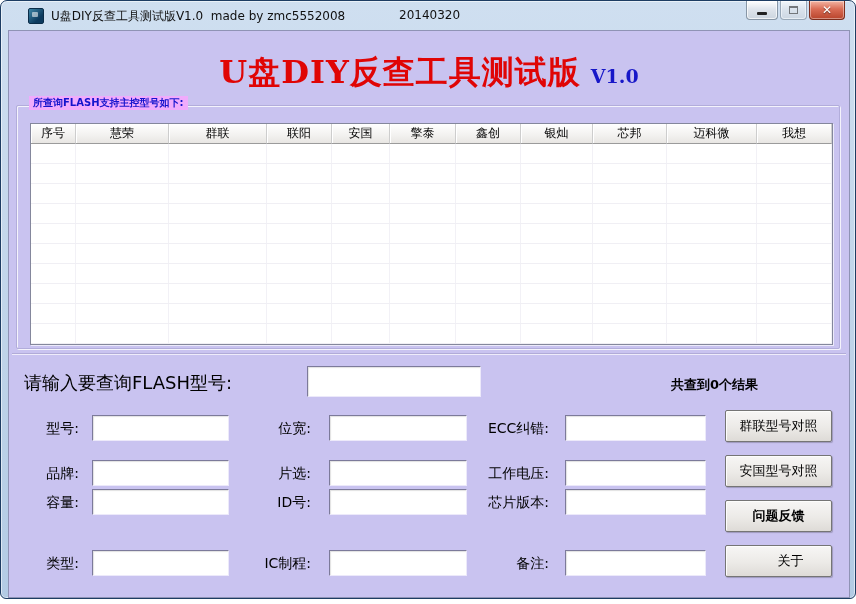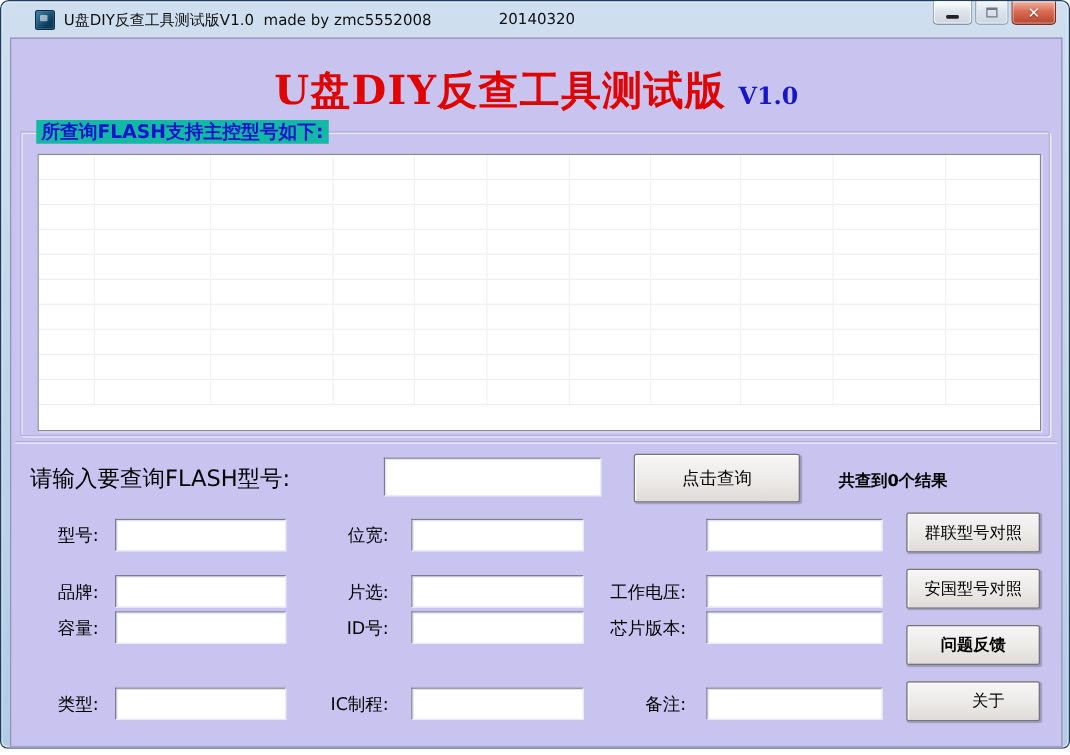--- a/index.html
+++ b/index.html
@@ -39,8 +39,8 @@
   
   .groupbox{position:absolute;left:7px;top:74px;width:824px;height:244px;box-sizing:border-box;
     border:1px solid #b2addb;border-radius:2px;box-shadow:inset 1px 1px 0 rgba(255,255,255,.8),1px 1px 0 rgba(255,255,255,.8);}
-  .groupbox .legend{position:absolute;left:12px;top:-10px;padding:0 4px;background:#14b8a6;
-    font-size:15px;font-weight:bold;color:#1414cd;white-space:nowrap;text-align:center;}
+  .groupbox .legend{position:absolute;left:12px;top:-10px;padding:0 4px;background:#f0abfc;
+    font-size:10px;font-weight:bold;color:#1414cd;white-space:nowrap;text-align:center;}
 
   
   .listview{position:absolute;left:21px;top:92px;width:803px;height:222px;background:#fff;

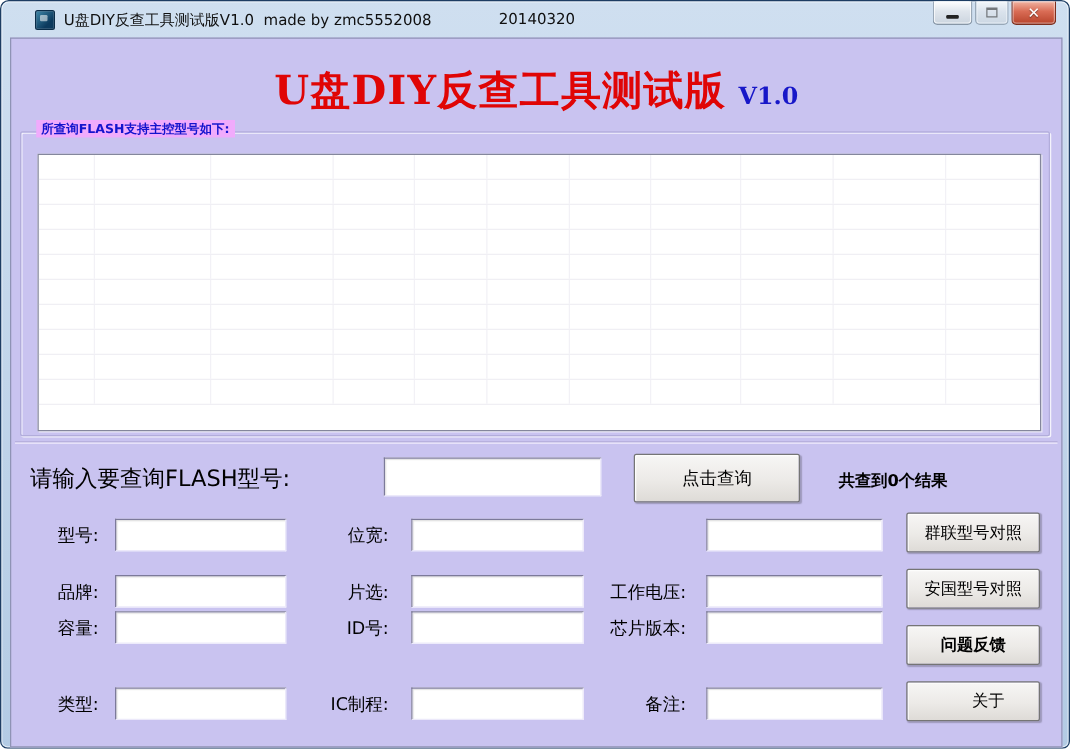--- a/index.html
+++ b/index.html
@@ -115,6 +115,19 @@
       </div>
 
       <div class="listview">
+        <div class="lv-header">
+            <div class="hcell" style="width: 45px;">序号</div>
+            <div class="hcell" style="width: 93px;">慧荣</div>
+            <div class="hcell" style="width: 98px;">群联</div>
+            <div class="hcell" style="width: 65px;">联阳</div>
+            <div class="hcell" style="width: 58px;">安国</div>
+            <div class="hcell" style="width: 66px;">擎泰</div>
+            <div class="hcell" style="width: 65px;">鑫创</div>
+            <div class="hcell" style="width: 72px;">银灿</div>
+            <div class="hcell" style="width: 74px;">芯邦</div>
+            <div class="hcell" style="width: 90px;">迈科微</div>
+            <div class="hcell" style="flex: 1 1 0%;">我想</div>
+          </div>
         <div>
             <div class="trow">
               <div class="tcell" style="width: 45px;"></div>

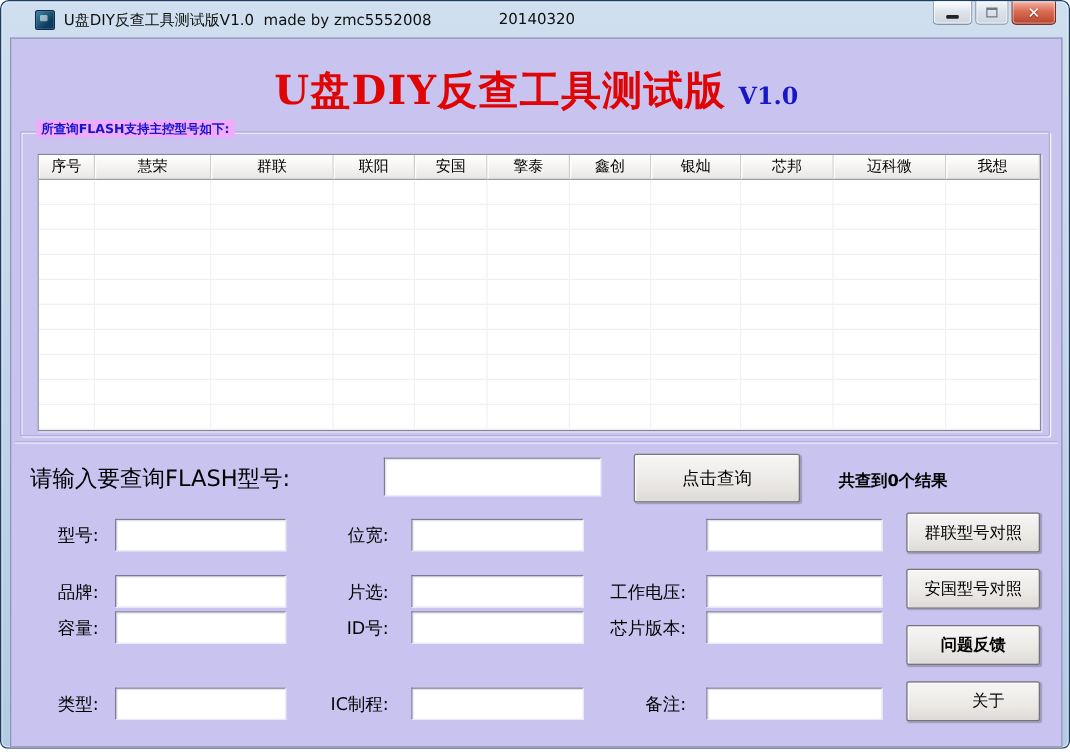--- a/index.html
+++ b/index.html
@@ -266,7 +266,6 @@
 
       <div class="query-label">请输入要查询FLASH型号:</div>
       <input class="tbox query-input" value="" style="">
-      <button class="btn query-btn">点击查询</button>
       <div class="result-text">共查到0个结果</div>
 
       <div class="fl x1l y1">型号:</div>

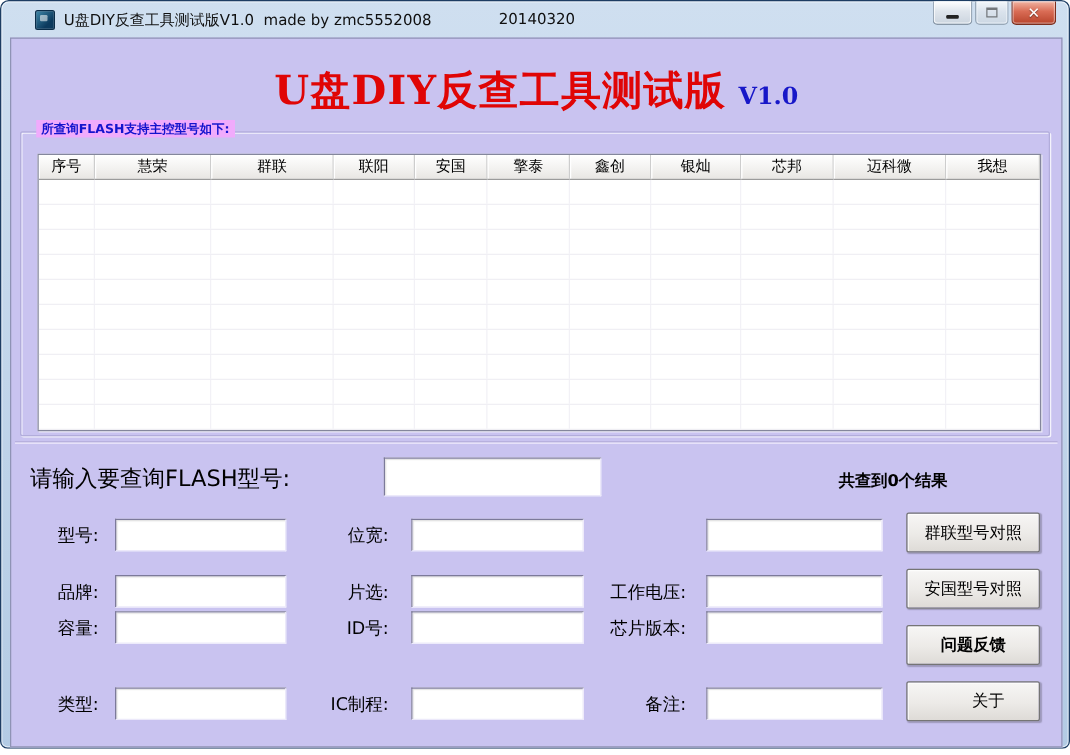--- a/index.html
+++ b/index.html
@@ -272,6 +272,7 @@
       <input class="tbox fi x1i y1" value="" style="">
       <div class="fl x2l y1">位宽:</div>
       <input class="tbox fi x2i y1" value="" style="">
+      <div class="fl x3l y1">ECC纠错:</div>
       <input class="tbox fi x3i y1" value="" style="">
       <button class="btn sb by1">群联型号对照</button>
 

